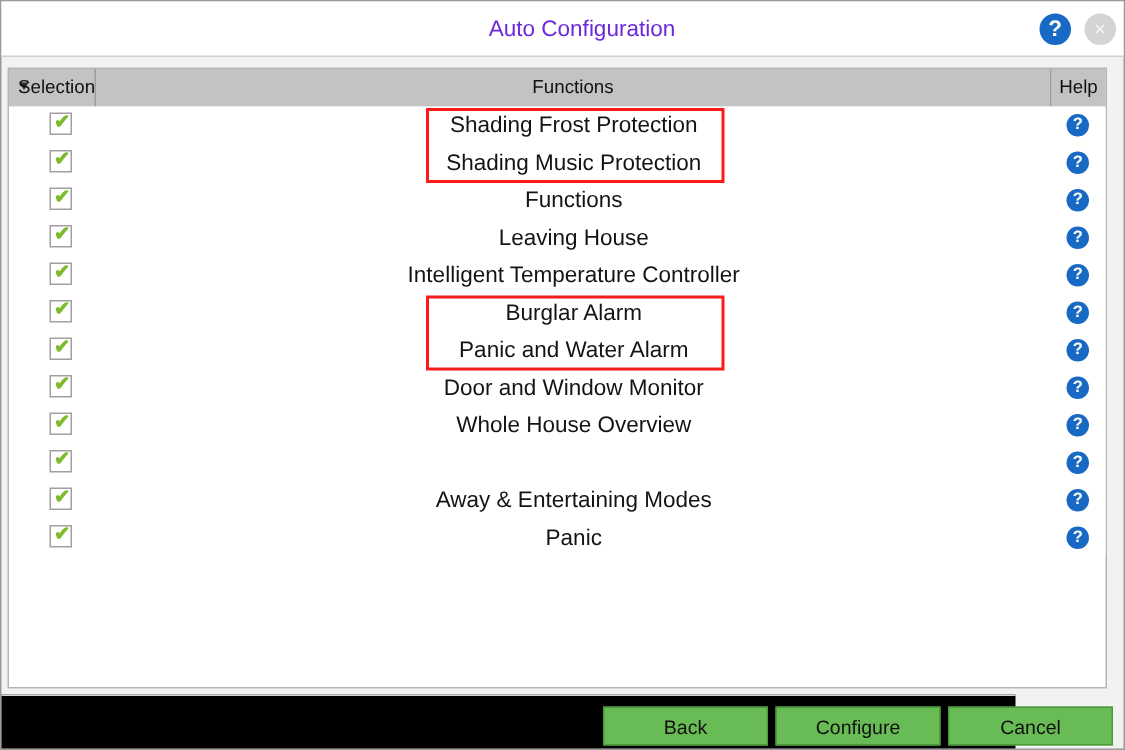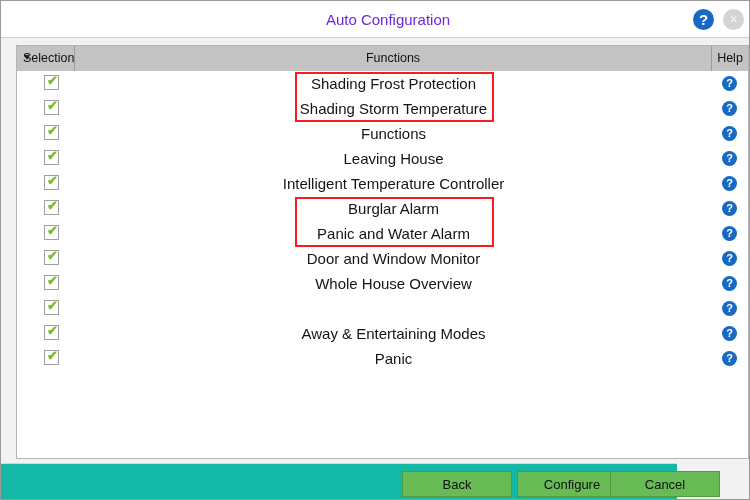--- a/index.html
+++ b/index.html
@@ -70,7 +70,7 @@
   
   #table-area {
     position: absolute;
-    left: 15px; top: 44px;
+    left: 4px; top: 44px;
     width: 733px;
     height: 414px;
     background: #ffffff;

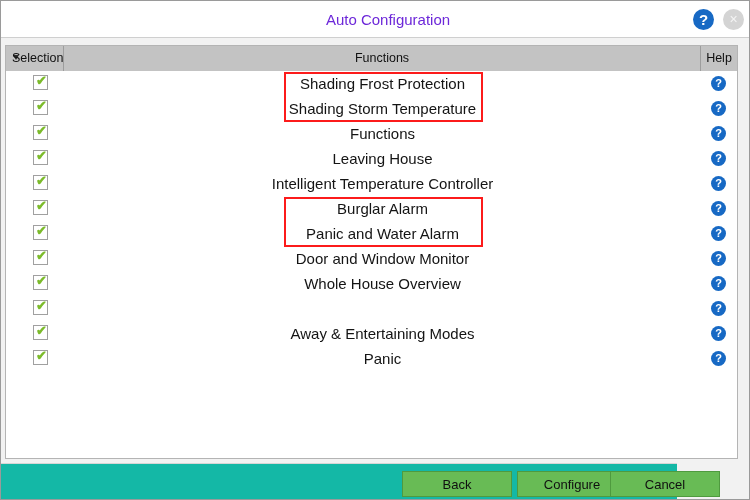--- a/index.html
+++ b/index.html
@@ -254,7 +254,7 @@
               <span class="checkmark">✔</span>
             </div>
           </div>
-          <div class="fn-cell">Shading Storm Temperature</div>
+          <div class="fn-cell">Shading Music Protection</div>
           <div class="help-cell">
             <div class="help-dot">?</div>
           </div>

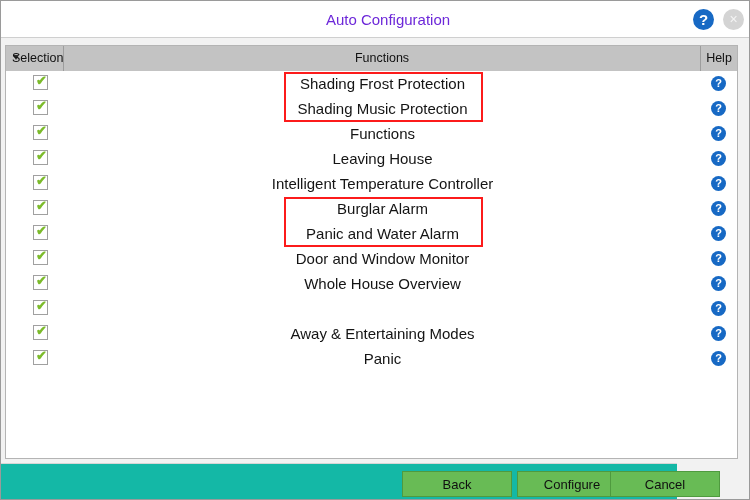--- a/index.html
+++ b/index.html
@@ -189,7 +189,7 @@
     left: 0; top: 462px;
     width: 676px;
     height: 36px;
-    background: #14b8a6;
+    background: #000000;
     border-top: 1px solid #d6d6d6;
     box-sizing: border-box;
   }

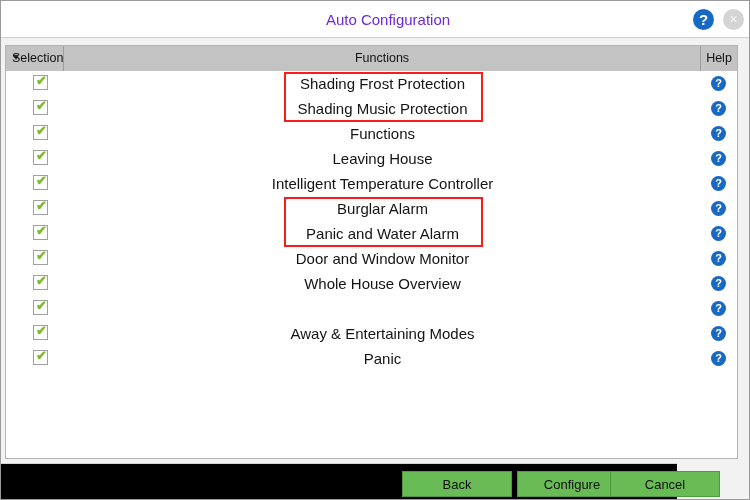--- a/index.html
+++ b/index.html
@@ -208,7 +208,7 @@
   }
   #btn-back { left: 401px; width: 110px; }
   #btn-configure { left: 516px; width: 110px; }
-  #btn-cancel { left: 609px; width: 110px; }
+  #btn-cancel { left: 631px; width: 110px; }
 </style>
 </head>
 <body>

